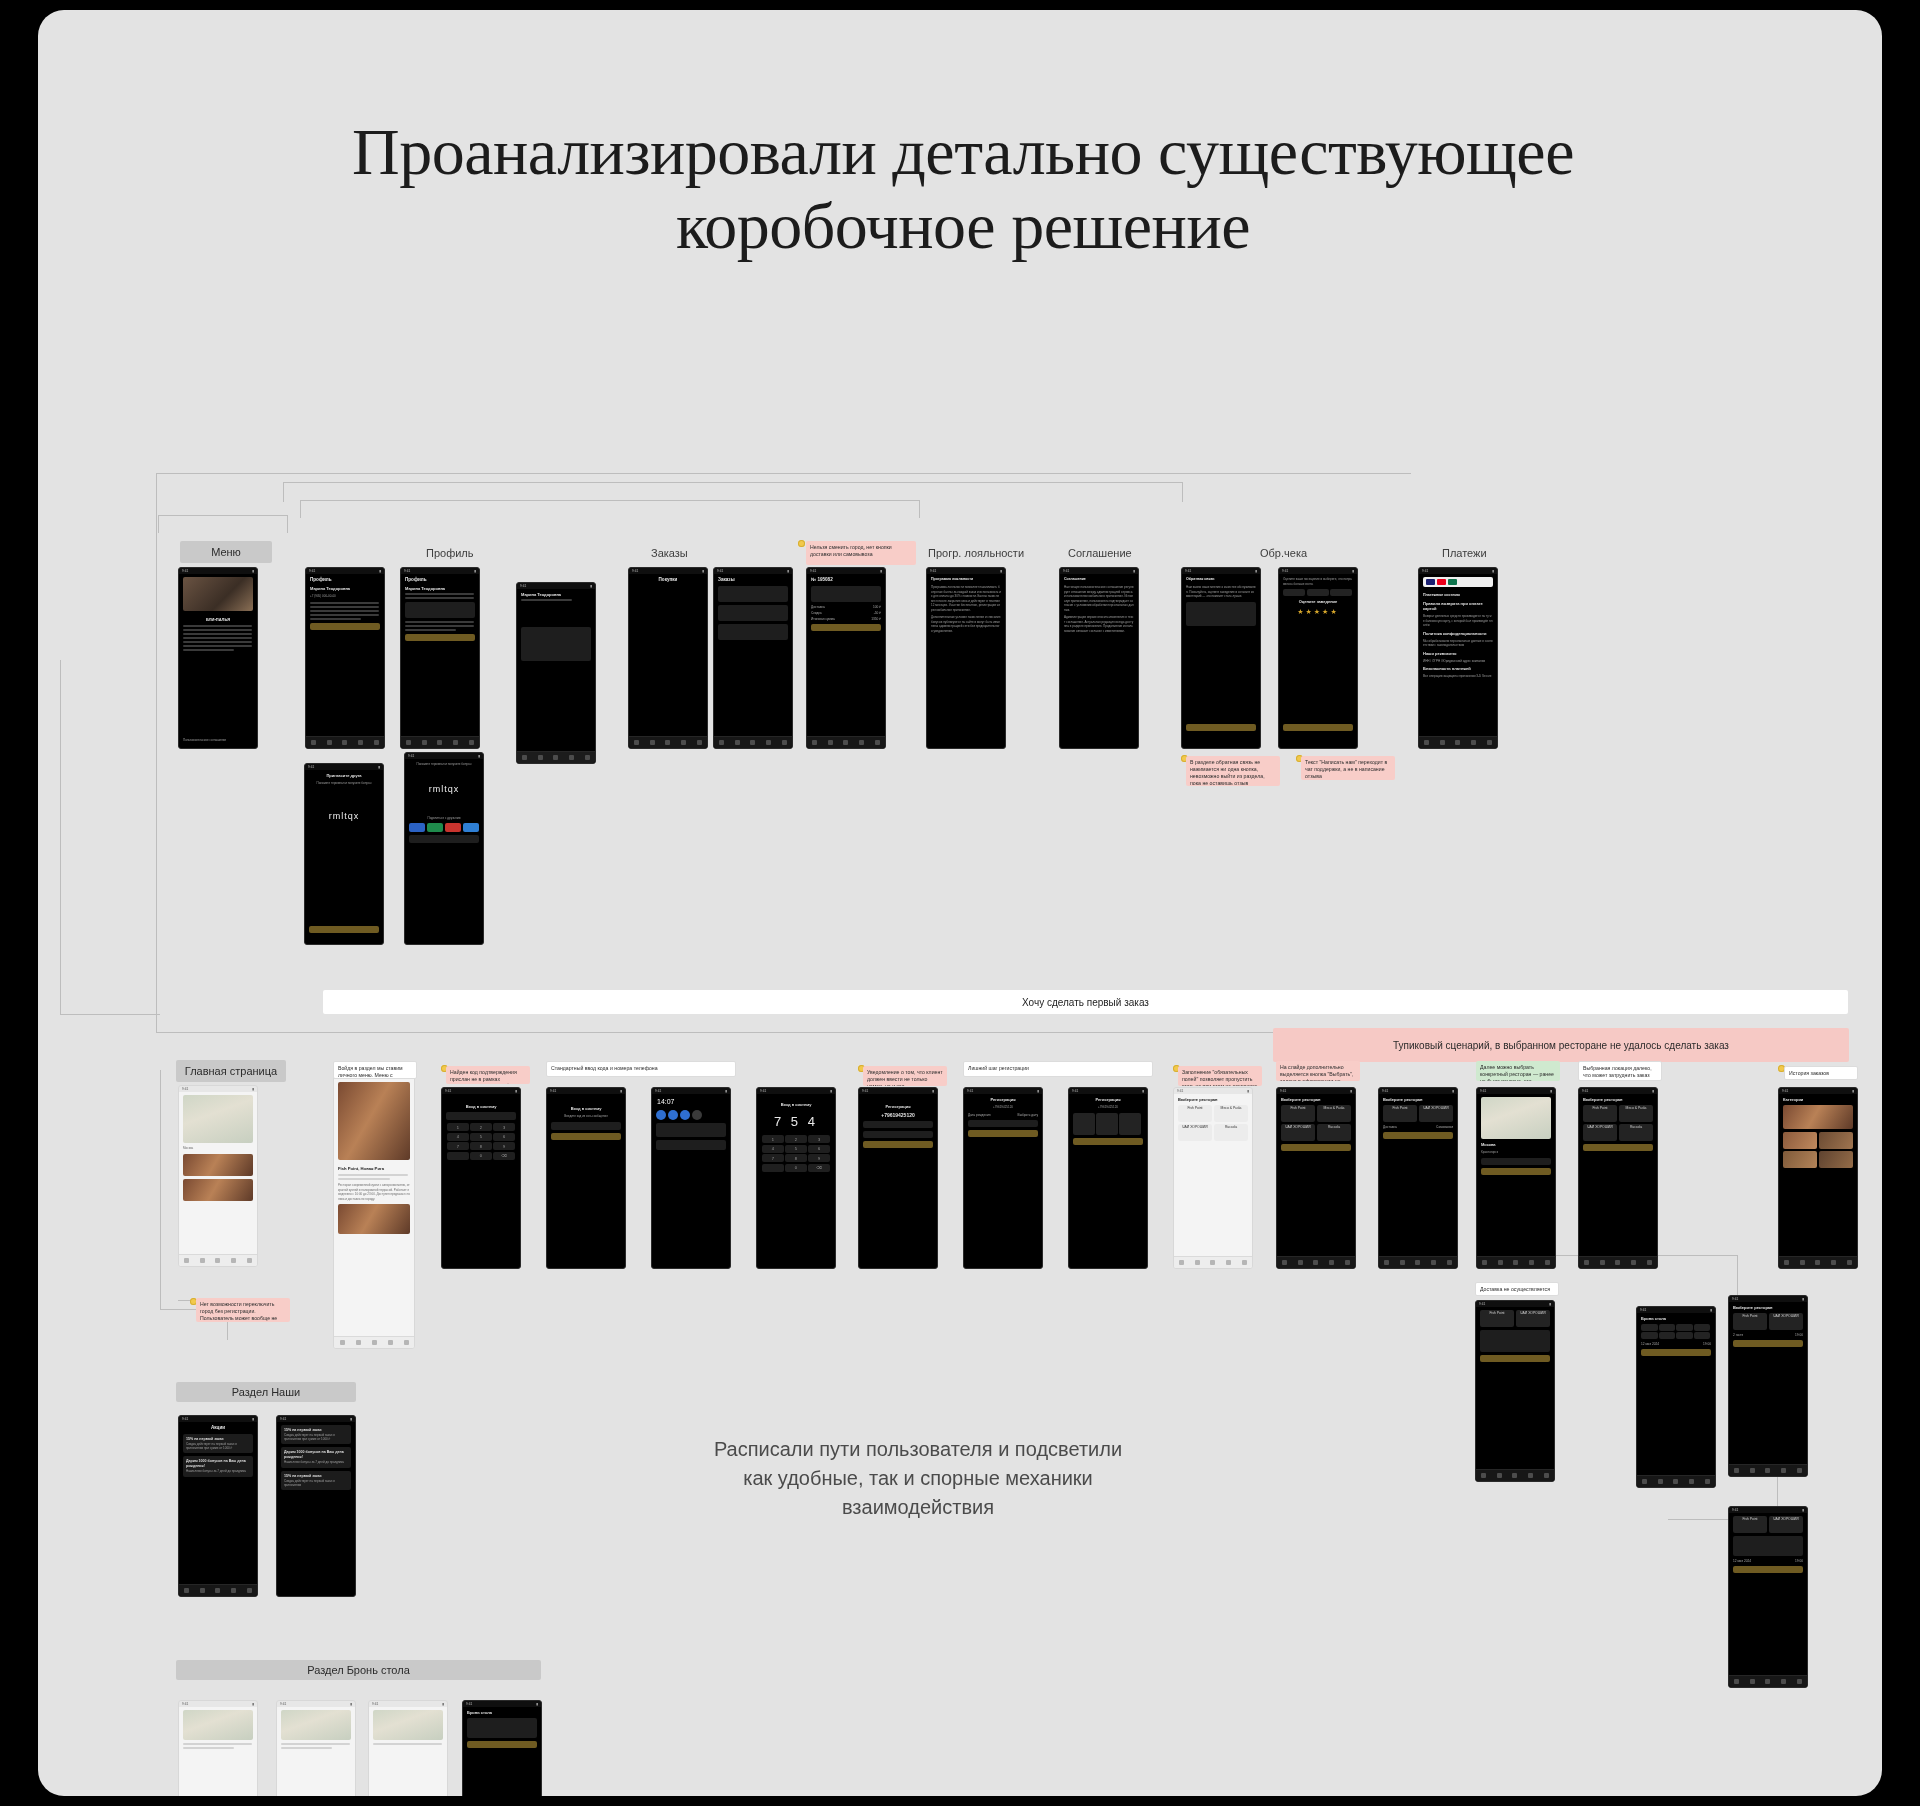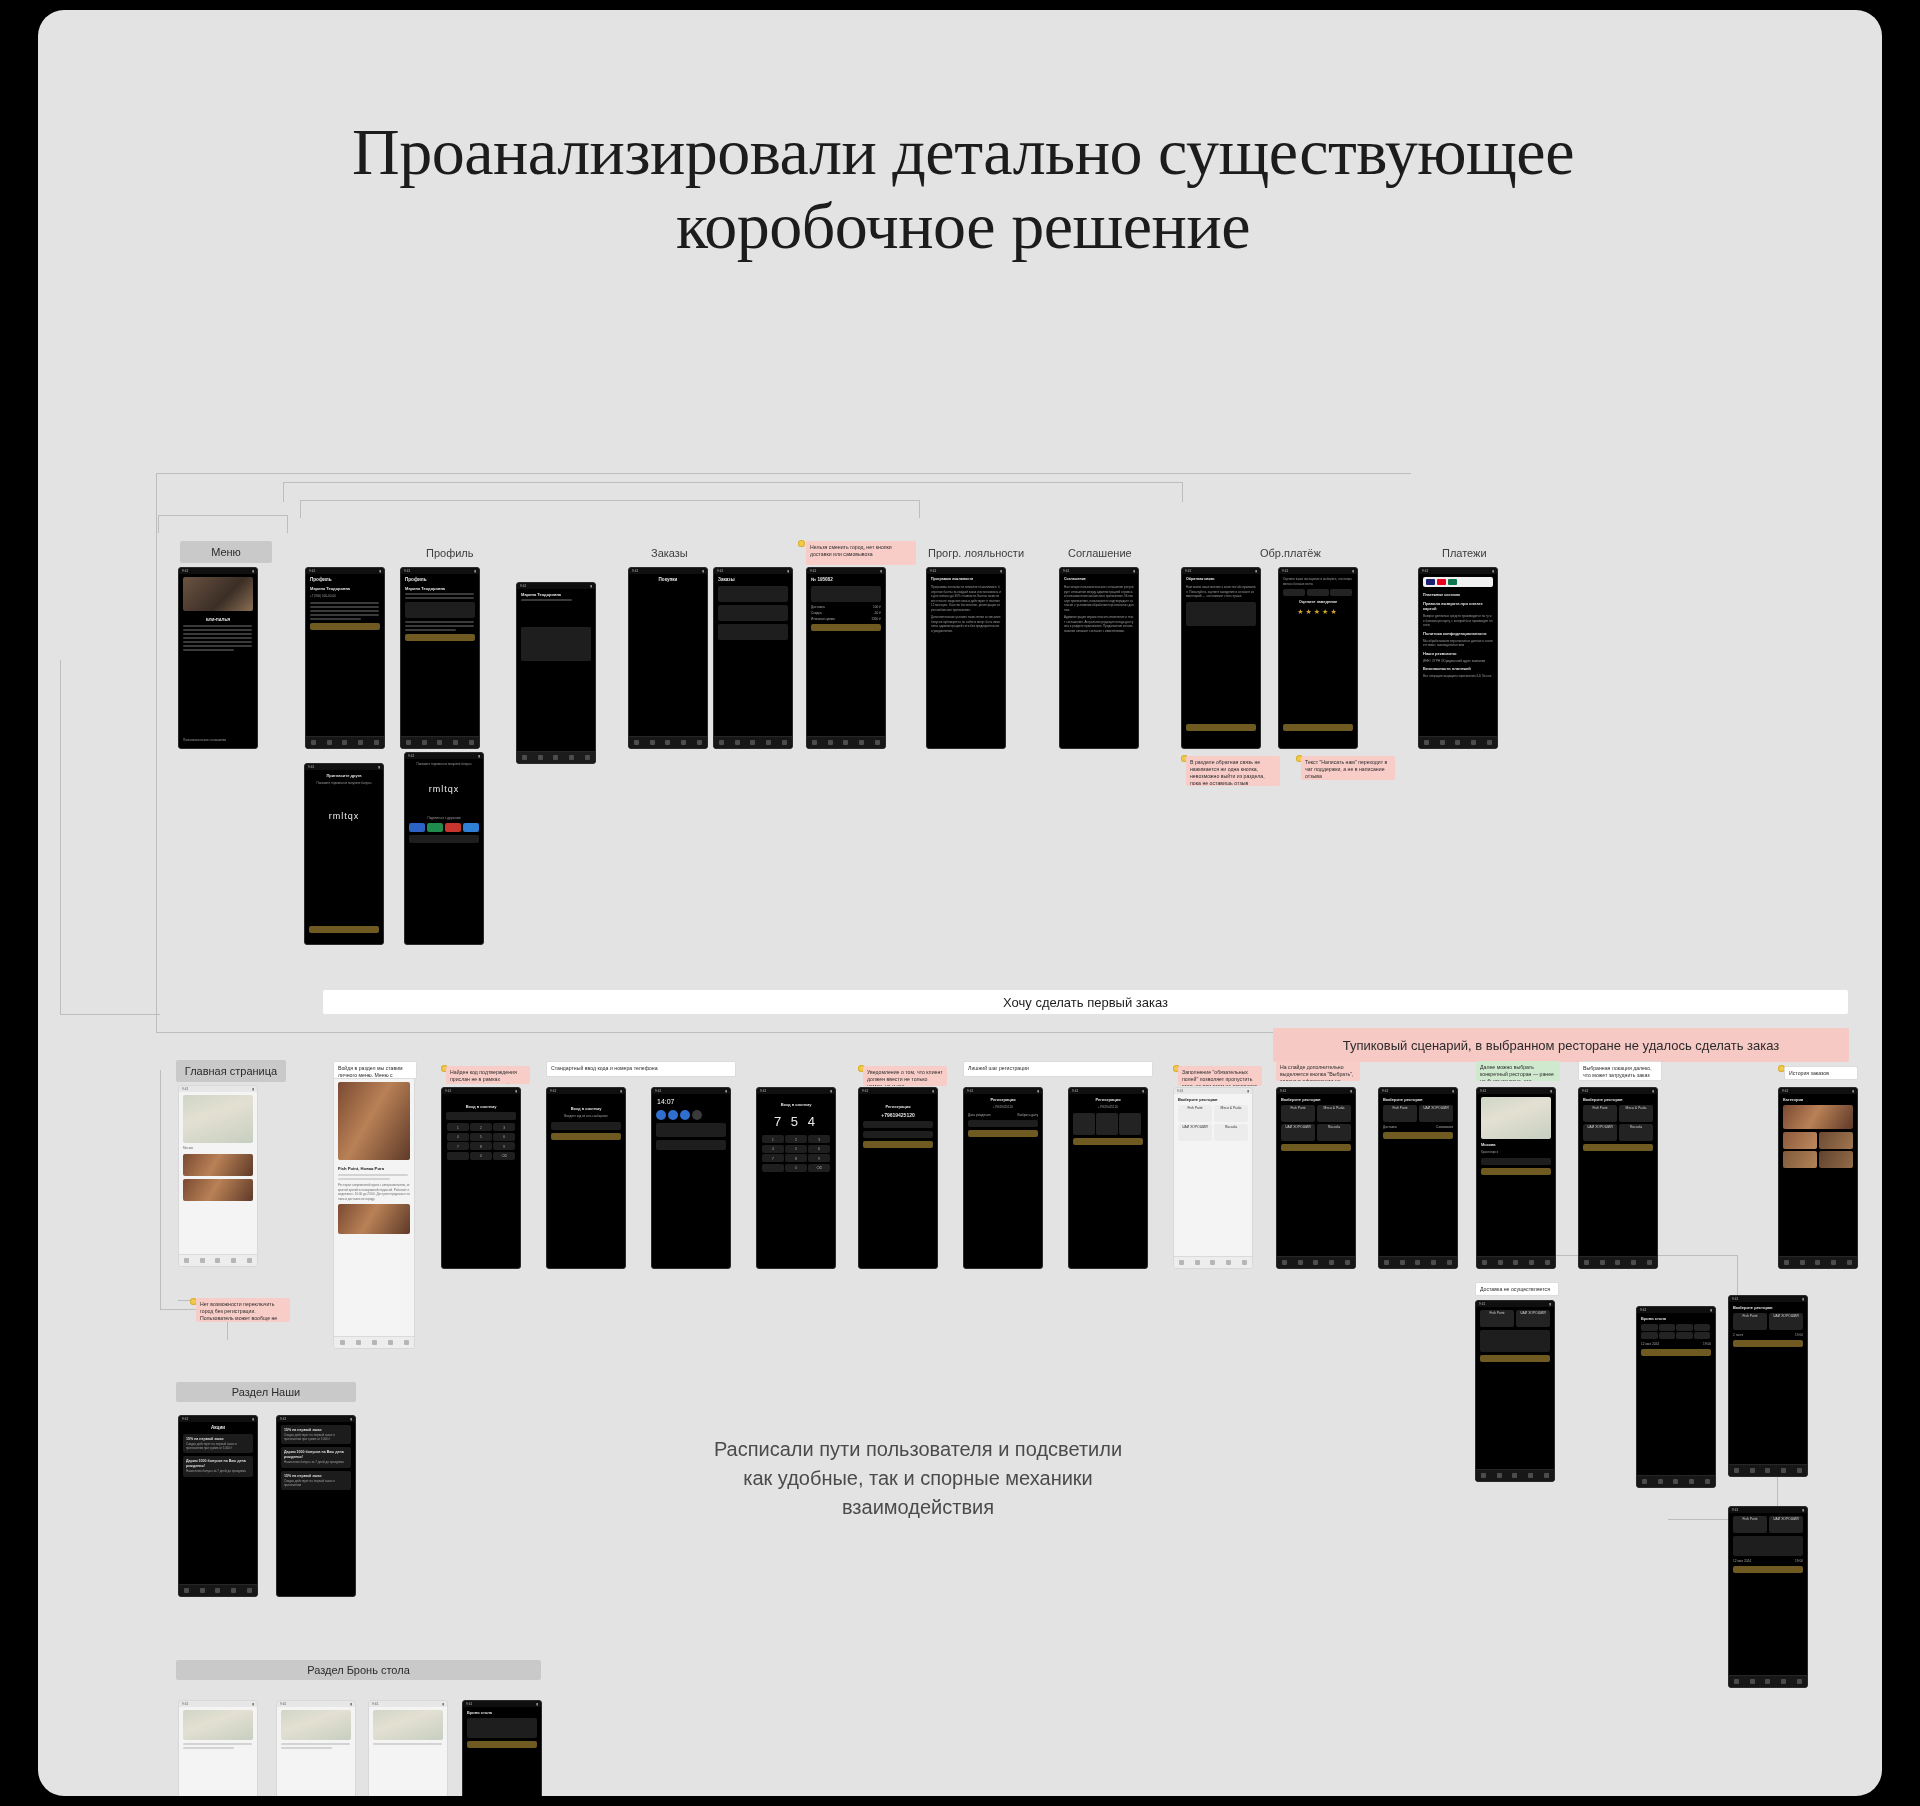--- a/index.html
+++ b/index.html
@@ -335,7 +335,7 @@
     <div class="grp-label" style="left:613px;top:537px;">Заказы</div>
     <div class="grp-label" style="left:890px;top:537px;">Прогр. лояльности</div>
     <div class="grp-label" style="left:1030px;top:537px;">Соглашение</div>
-    <div class="grp-label" style="left:1222px;top:537px;">Обр.платёж</div>
+    <div class="grp-label" style="left:1222px;top:537px;">Обр.чека</div>
     <div class="grp-label" style="left:1404px;top:537px;">Платежи</div>
 
     <div class="gray-label" style="left:138px;top:1050px;width:110px;height:22px;">Главная страница</div>

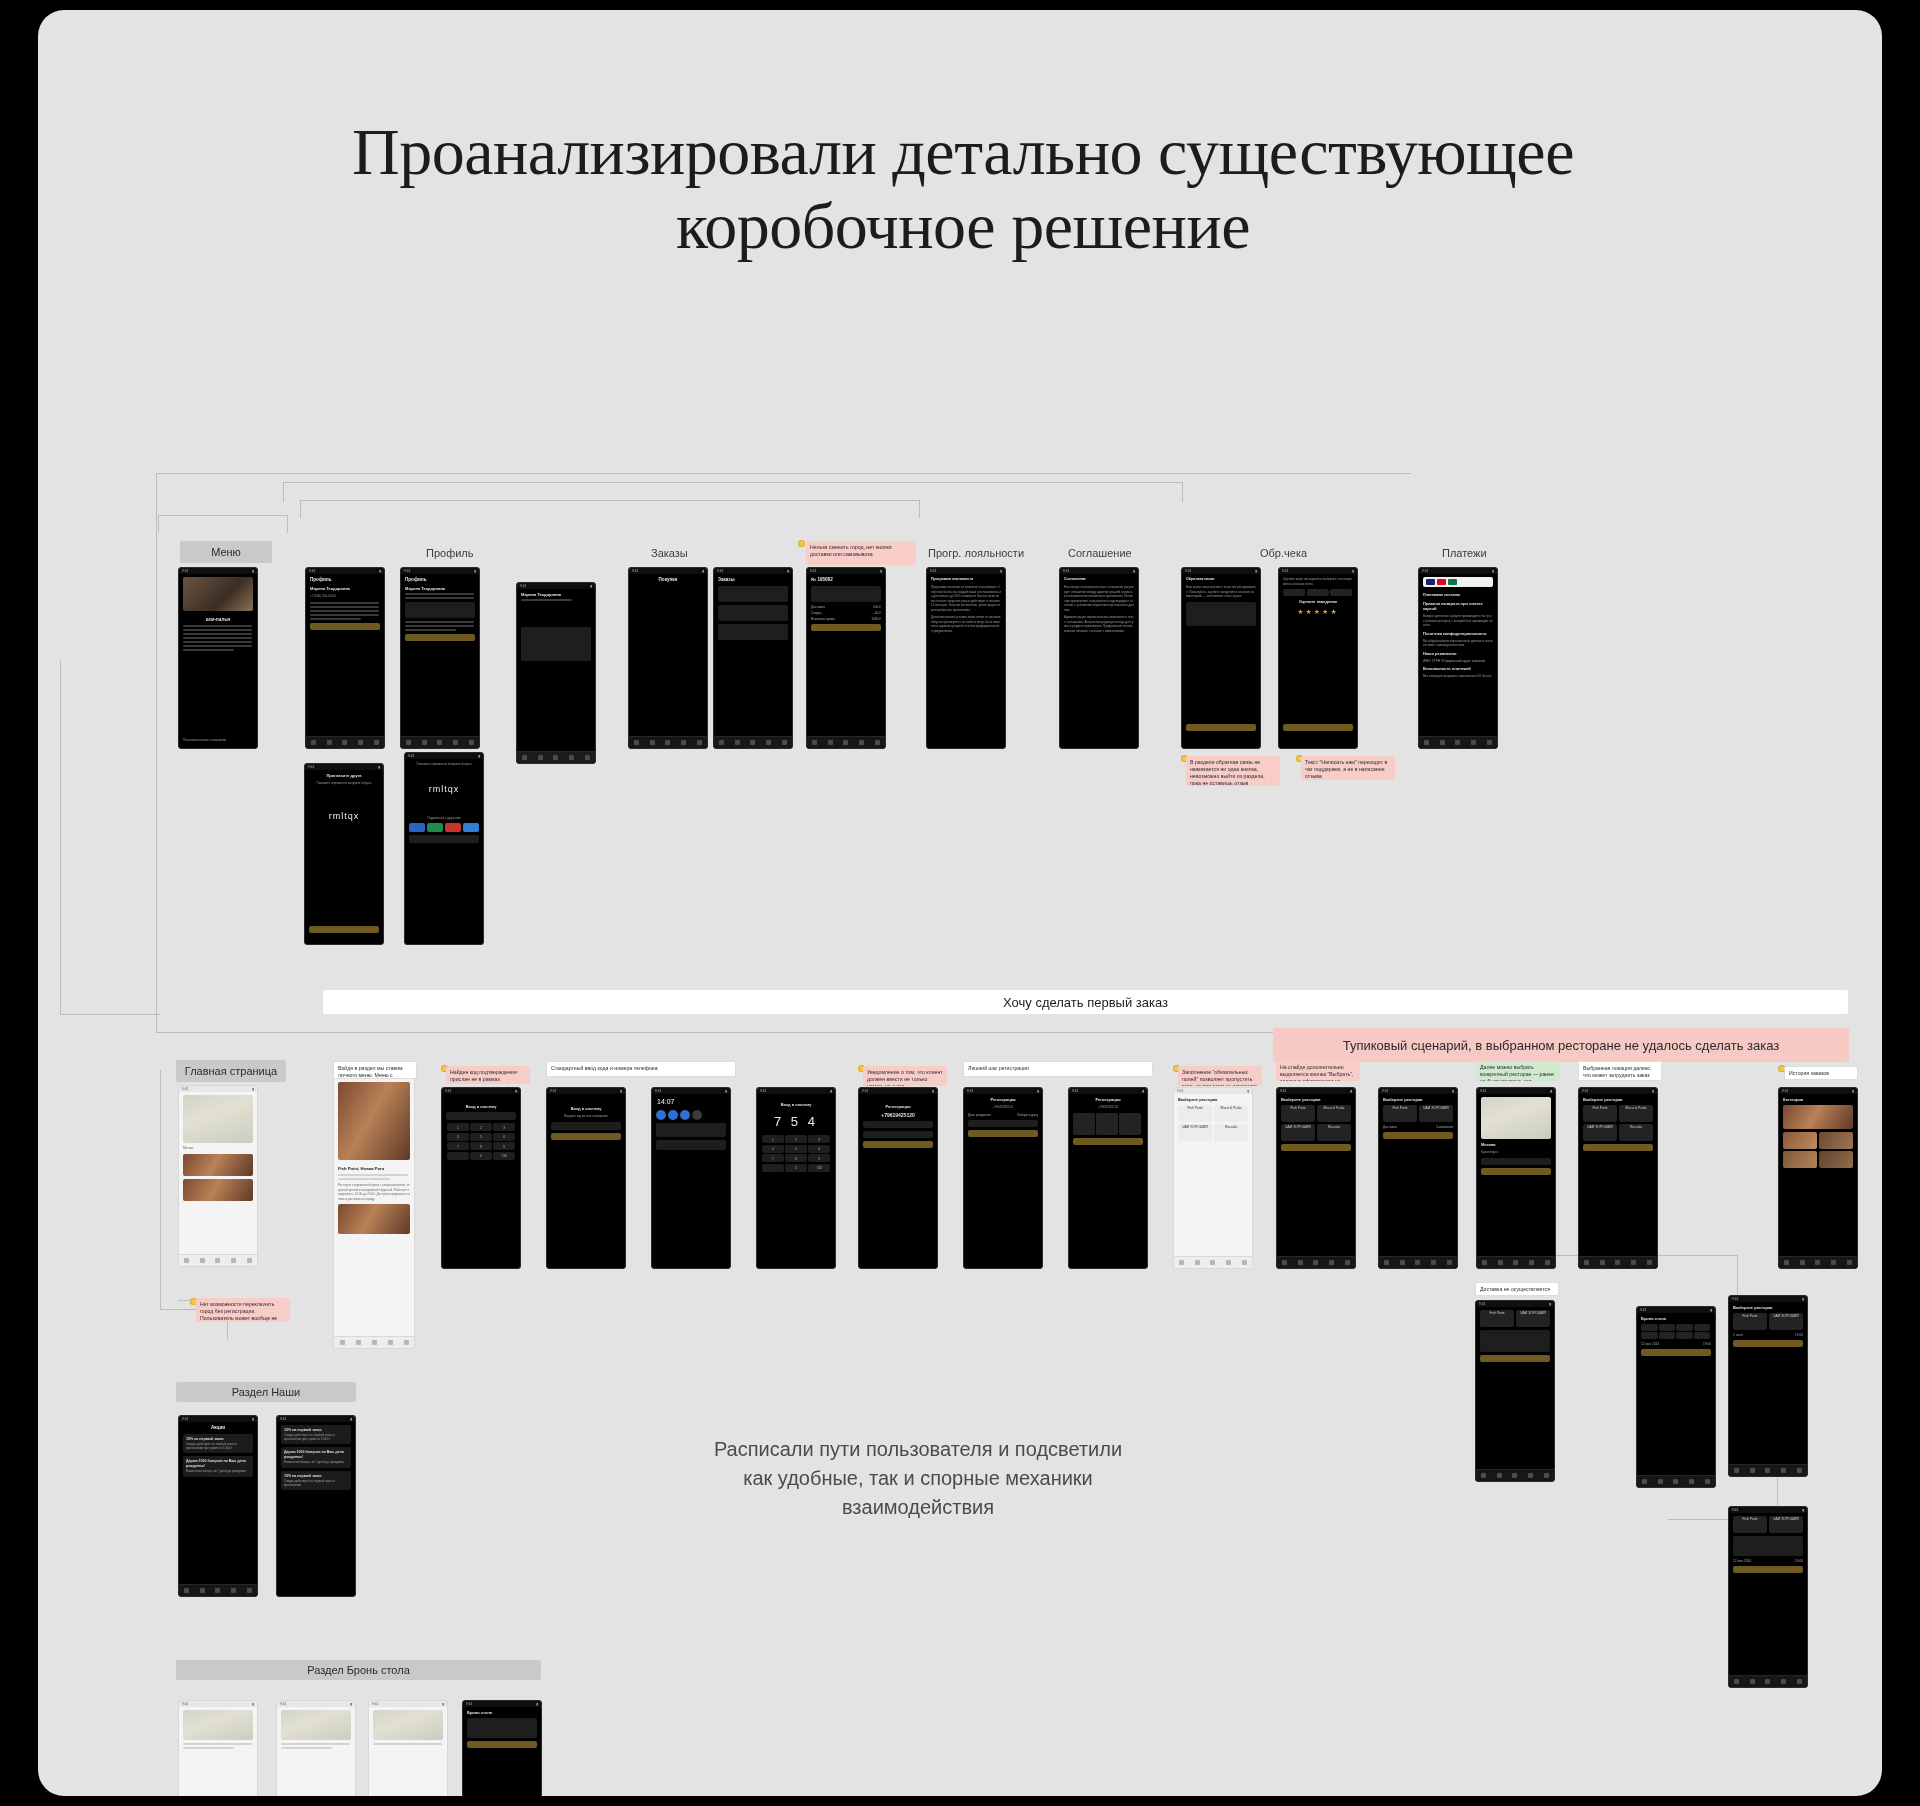--- a/index.html
+++ b/index.html
@@ -81,7 +81,7 @@
     display: flex;
     align-items: center;
     justify-content: center;
-    font-size: 13px;
+    font-size: 10px;
     box-sizing: border-box;
     border-radius: 2px;
   }

